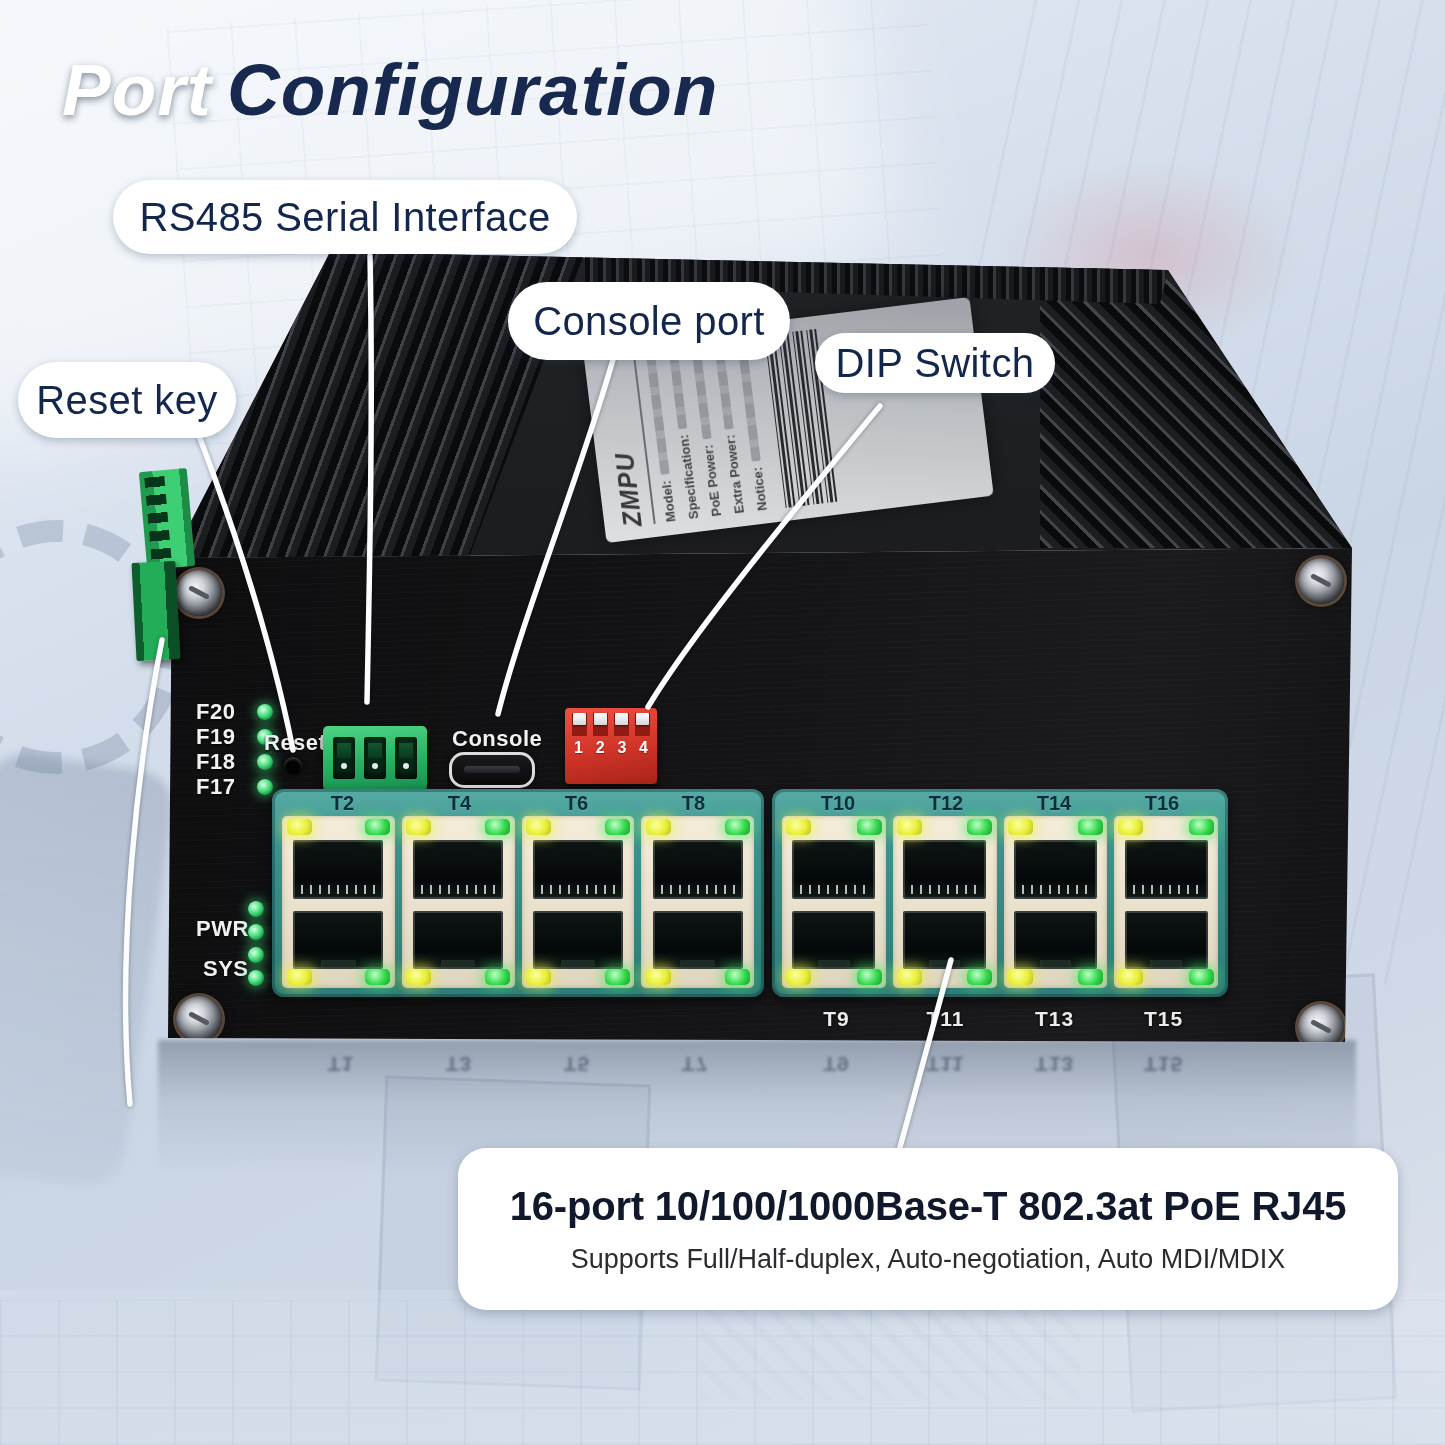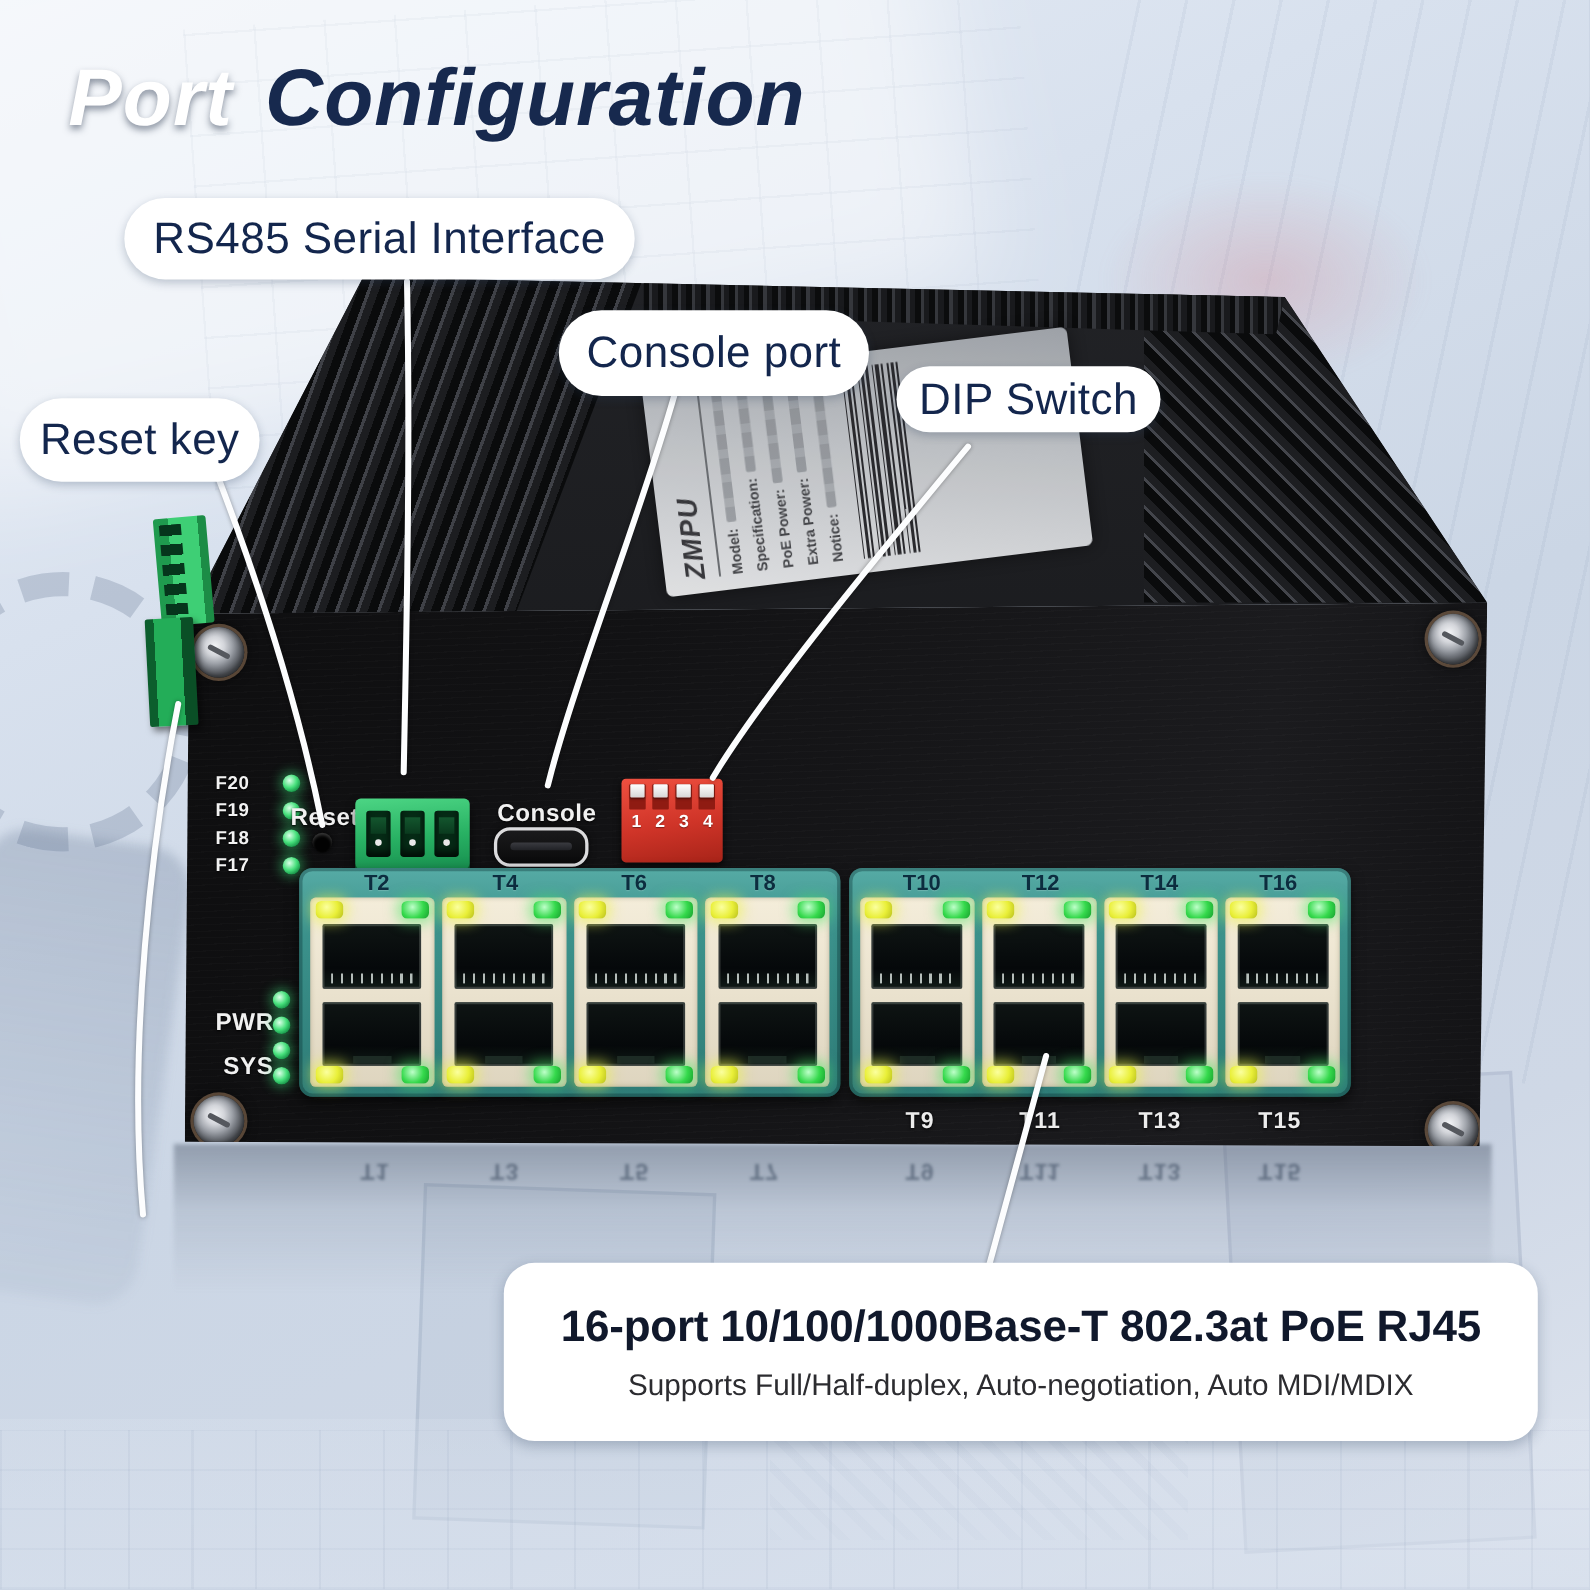--- a/index.html
+++ b/index.html
@@ -48,7 +48,7 @@
   
   #page-title{position:absolute;left:62px;top:48px;z-index:6;font-size:73px;font-weight:bold;
               font-style:italic;letter-spacing:1px;white-space:nowrap;}
-  .tw1{color:#ffffff;text-shadow:0 3px 7px rgba(28,42,66,.5);margin-right:29px;}
+  .tw1{color:#ffffff;text-shadow:0 3px 7px rgba(28,42,66,.5);margin-right:15px;}
   .tw2{color:#17294e;text-shadow:0 2px 3px rgba(255,255,255,.3);}
 
   

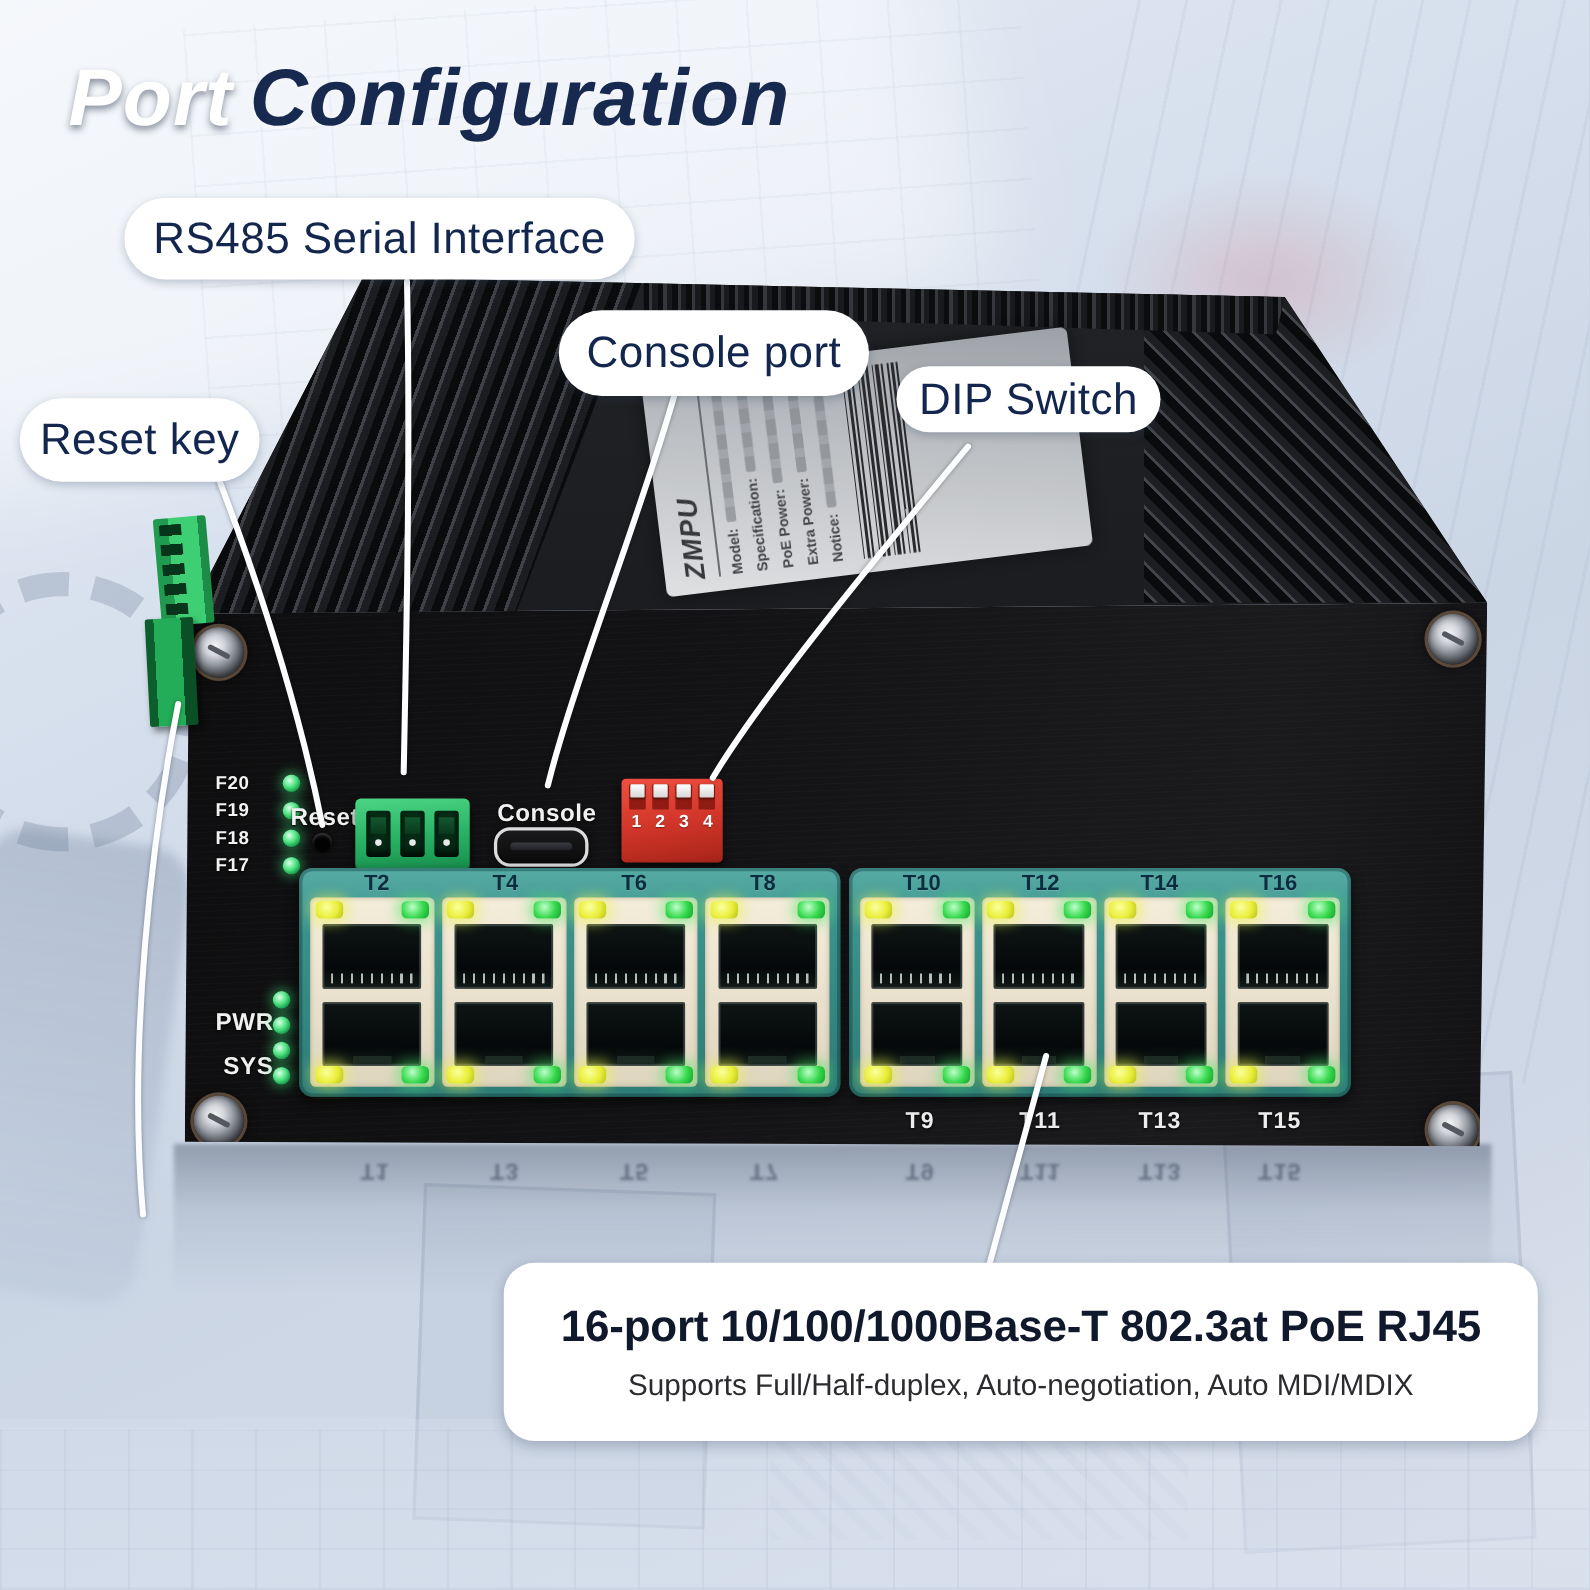--- a/index.html
+++ b/index.html
@@ -115,7 +115,7 @@
 
   #fled-block{position:absolute;left:196px;top:699px;z-index:3;}
   .fled-row{display:flex;align-items:center;gap:13px;height:25px;}
-  .fled-label{width:48px;color:#f2f2f2;font-size:17px;font-weight:bold;letter-spacing:.5px;text-shadow:0 1px 2px #000;}
+  .fled-label{width:48px;color:#f2f2f2;font-size:22px;font-weight:bold;letter-spacing:.5px;text-shadow:0 1px 2px #000;}
   .led-dot{width:16px;height:16px;border-radius:50%;flex:0 0 auto;
      background:radial-gradient(circle at 38% 35%,#dbffe8 0%,#47e07c 45%,#128a42 80%,rgba(10,80,40,.25) 100%);
      box-shadow:0 0 10px 3px rgba(60,220,120,.45);}

